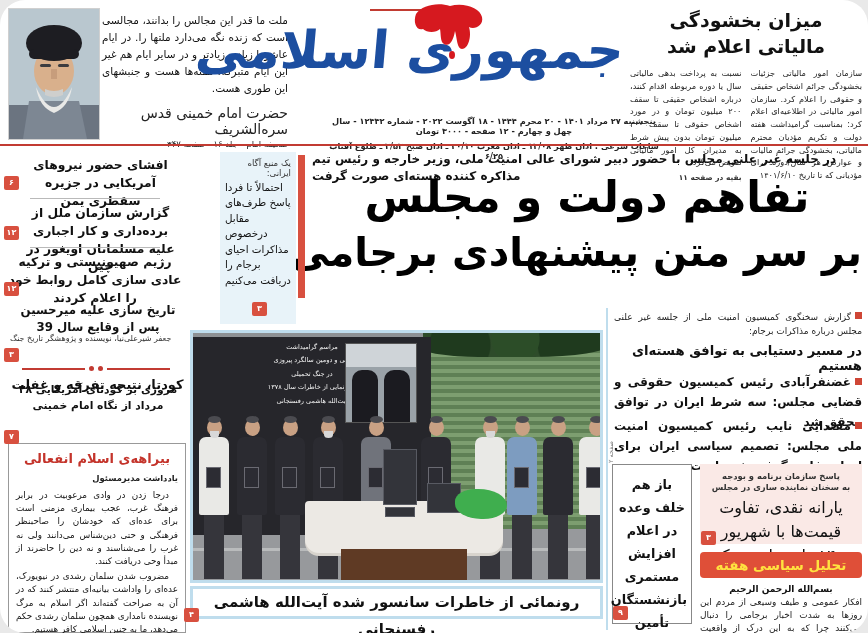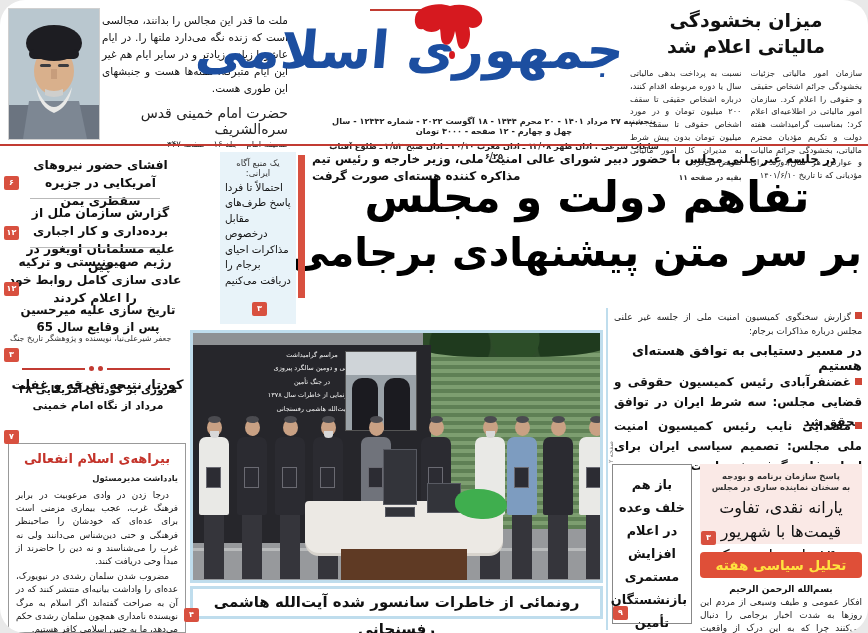--- a/index.html
+++ b/index.html
@@ -135,7 +135,7 @@
   </div>
 
   <div class="abs" style="left:220px; top:152px; width:76px; height:172px; background:#e8f3f9; padding:6px 5px;">
-    <div style="font-size:8.6px; color:#333; text-align:center;">یک منبع آگاه ایرانی:</div>
+    <div style="font-size:8.6px; color:#333; text-align:right;">یک منبع آگاه ایرانی:</div>
     <div style="font-size:10.3px; font-weight:500; color:#111; text-align:left; line-height:1.5; margin-top:2px;">احتمالاً تا فردا پاسخ طرف‌های مقابل درخصوص مذاکرات احیای برجام را دریافت می‌کنیم</div>
   </div>
   <div class="badge" style="left:252px; top:302px;">۳</div>

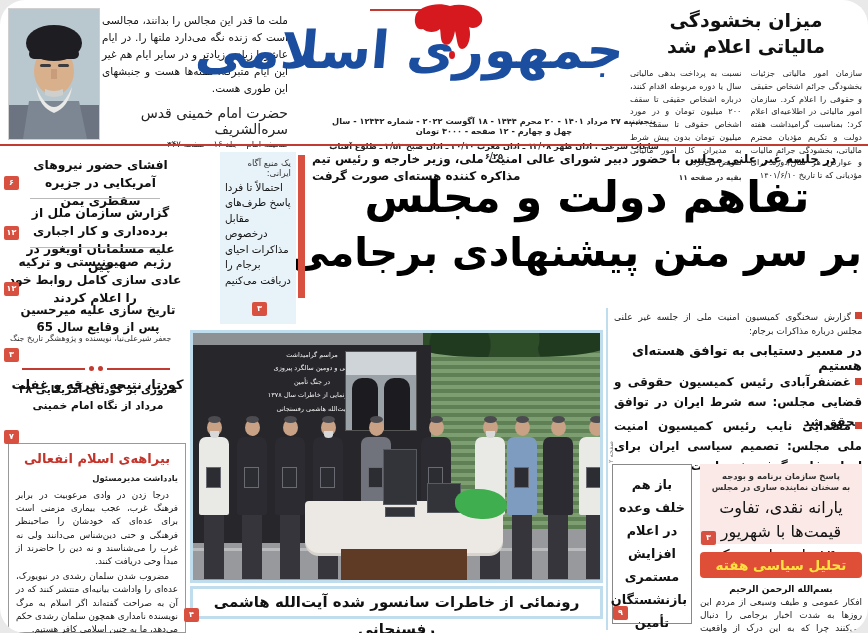--- a/index.html
+++ b/index.html
@@ -152,7 +152,7 @@
   <div class="abs centerbold" style="left:2px; top:254px; width:186px; font-size:12.3px; line-height:1.45;">رژیم صهیونیستی و ترکیه عادی سازی کامل روابط خود را اعلام کردند</div>
   <div class="badge" style="left:4px; top:282px;">۱۲</div>
 
-  <div class="abs centerbold" style="left:18px; top:302px; width:160px; font-size:11.8px; line-height:1.4;">تاریخ سازی علیه میرحسین پس از وقایع سال 65</div>
+  <div class="abs centerbold" style="left:18px; top:302px; width:160px; font-size:11.8px; line-height:1.4;">تاریخ سازی علیه میرحسین پس از وقایع سال 39</div>
   <div class="abs" style="left:10px; top:334px; width:175px; font-size:8px; text-align:left; color:#333;">جعفر شیرعلی‌نیا، نویسنده و پژوهشگر تاریخ جنگ</div>
   <div class="badge" style="left:4px; top:348px;">۳</div>
 

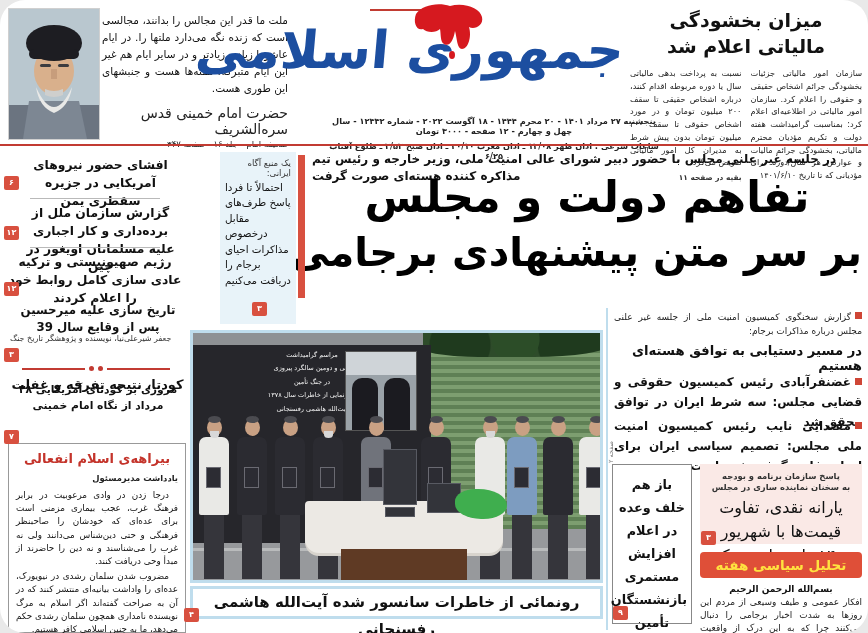--- a/index.html
+++ b/index.html
@@ -46,7 +46,7 @@
                 radial-gradient(circle at 50% 40%, #2c4d28 25%, transparent 26%),
                 radial-gradient(circle at 80% 55%, #1f3a1e 22%, transparent 23%),
                 #2e4b2a; border-radius:0 0 40% 30%; }
-  .banner { position:absolute; left:0; top:12px; width:238px; height:198px; background:#26262b; }
+  .banner { position:absolute; left:0; top:4px; width:238px; height:198px; background:#26262b; }
   .banner .bline { color:#f2f2f2; font-size:6.5px; text-align:center; width:150px; margin:4px auto 0; line-height:1.45; }
   .poster { position:absolute; left:152px; top:6px; width:72px; height:80px;
     background: linear-gradient(180deg,#cfd4d8 0 30%, #9aa2a8 30% 100%); border:1px solid #555; }

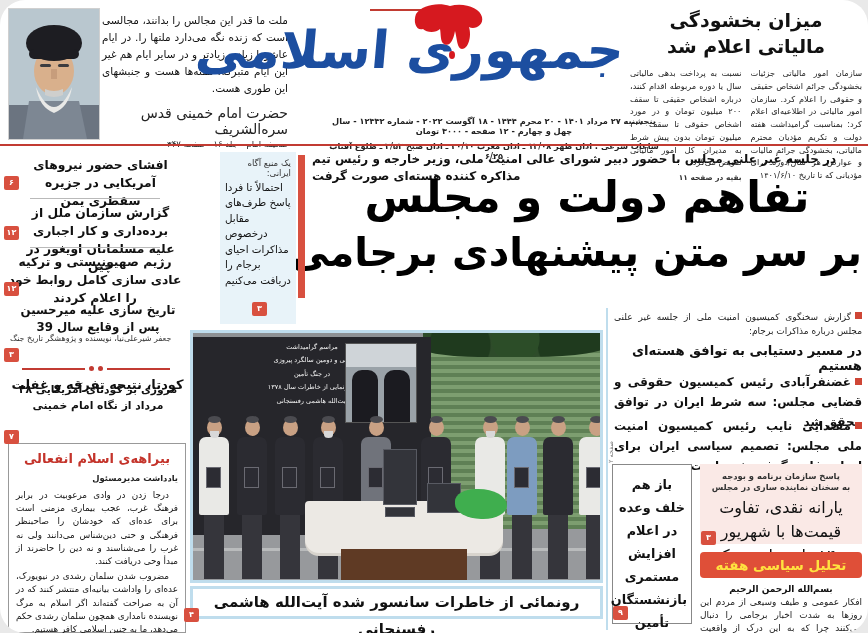--- a/index.html
+++ b/index.html
@@ -182,7 +182,7 @@
     <div class="banner">
       <div class="bline" style="margin-top:6px;">مراسم گرامیداشت</div>
       <div class="bline">سی و دومین سالگرد پیروزی</div>
-      <div class="bline">در جنگ تأمین</div>
+      <div class="bline">در جنگ تحمیلی</div>
       <div class="bline">و رونمایی از خاطرات سال ۱۳۷۸</div>
       <div class="bline">آیت‌الله هاشمی رفسنجانی</div>
       <div class="poster"></div>

